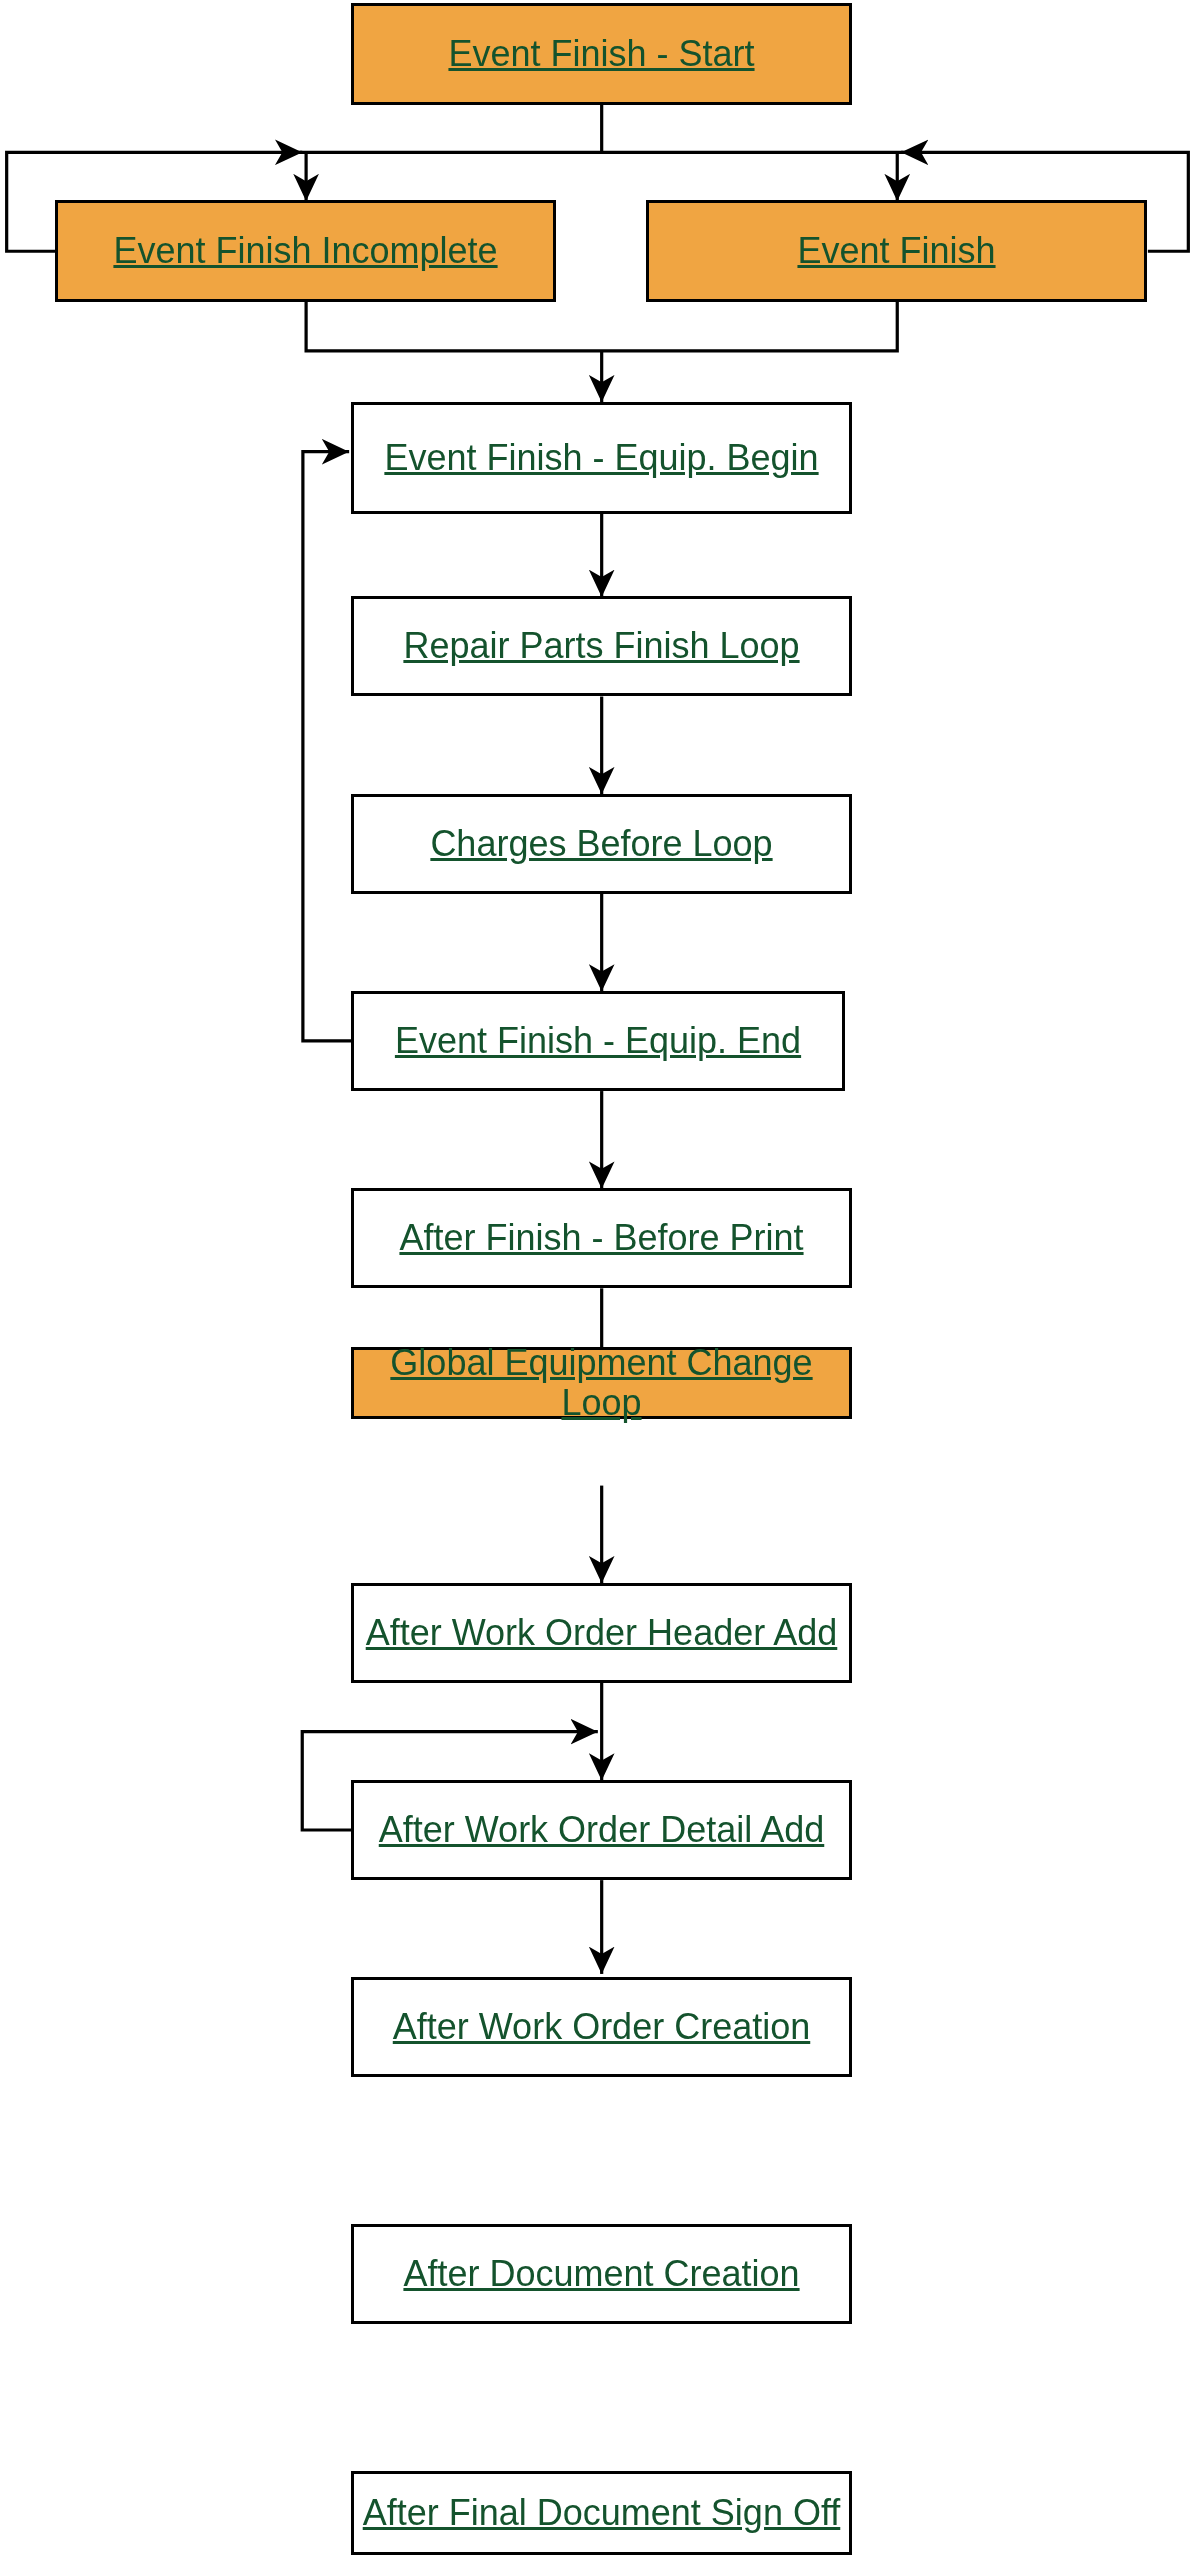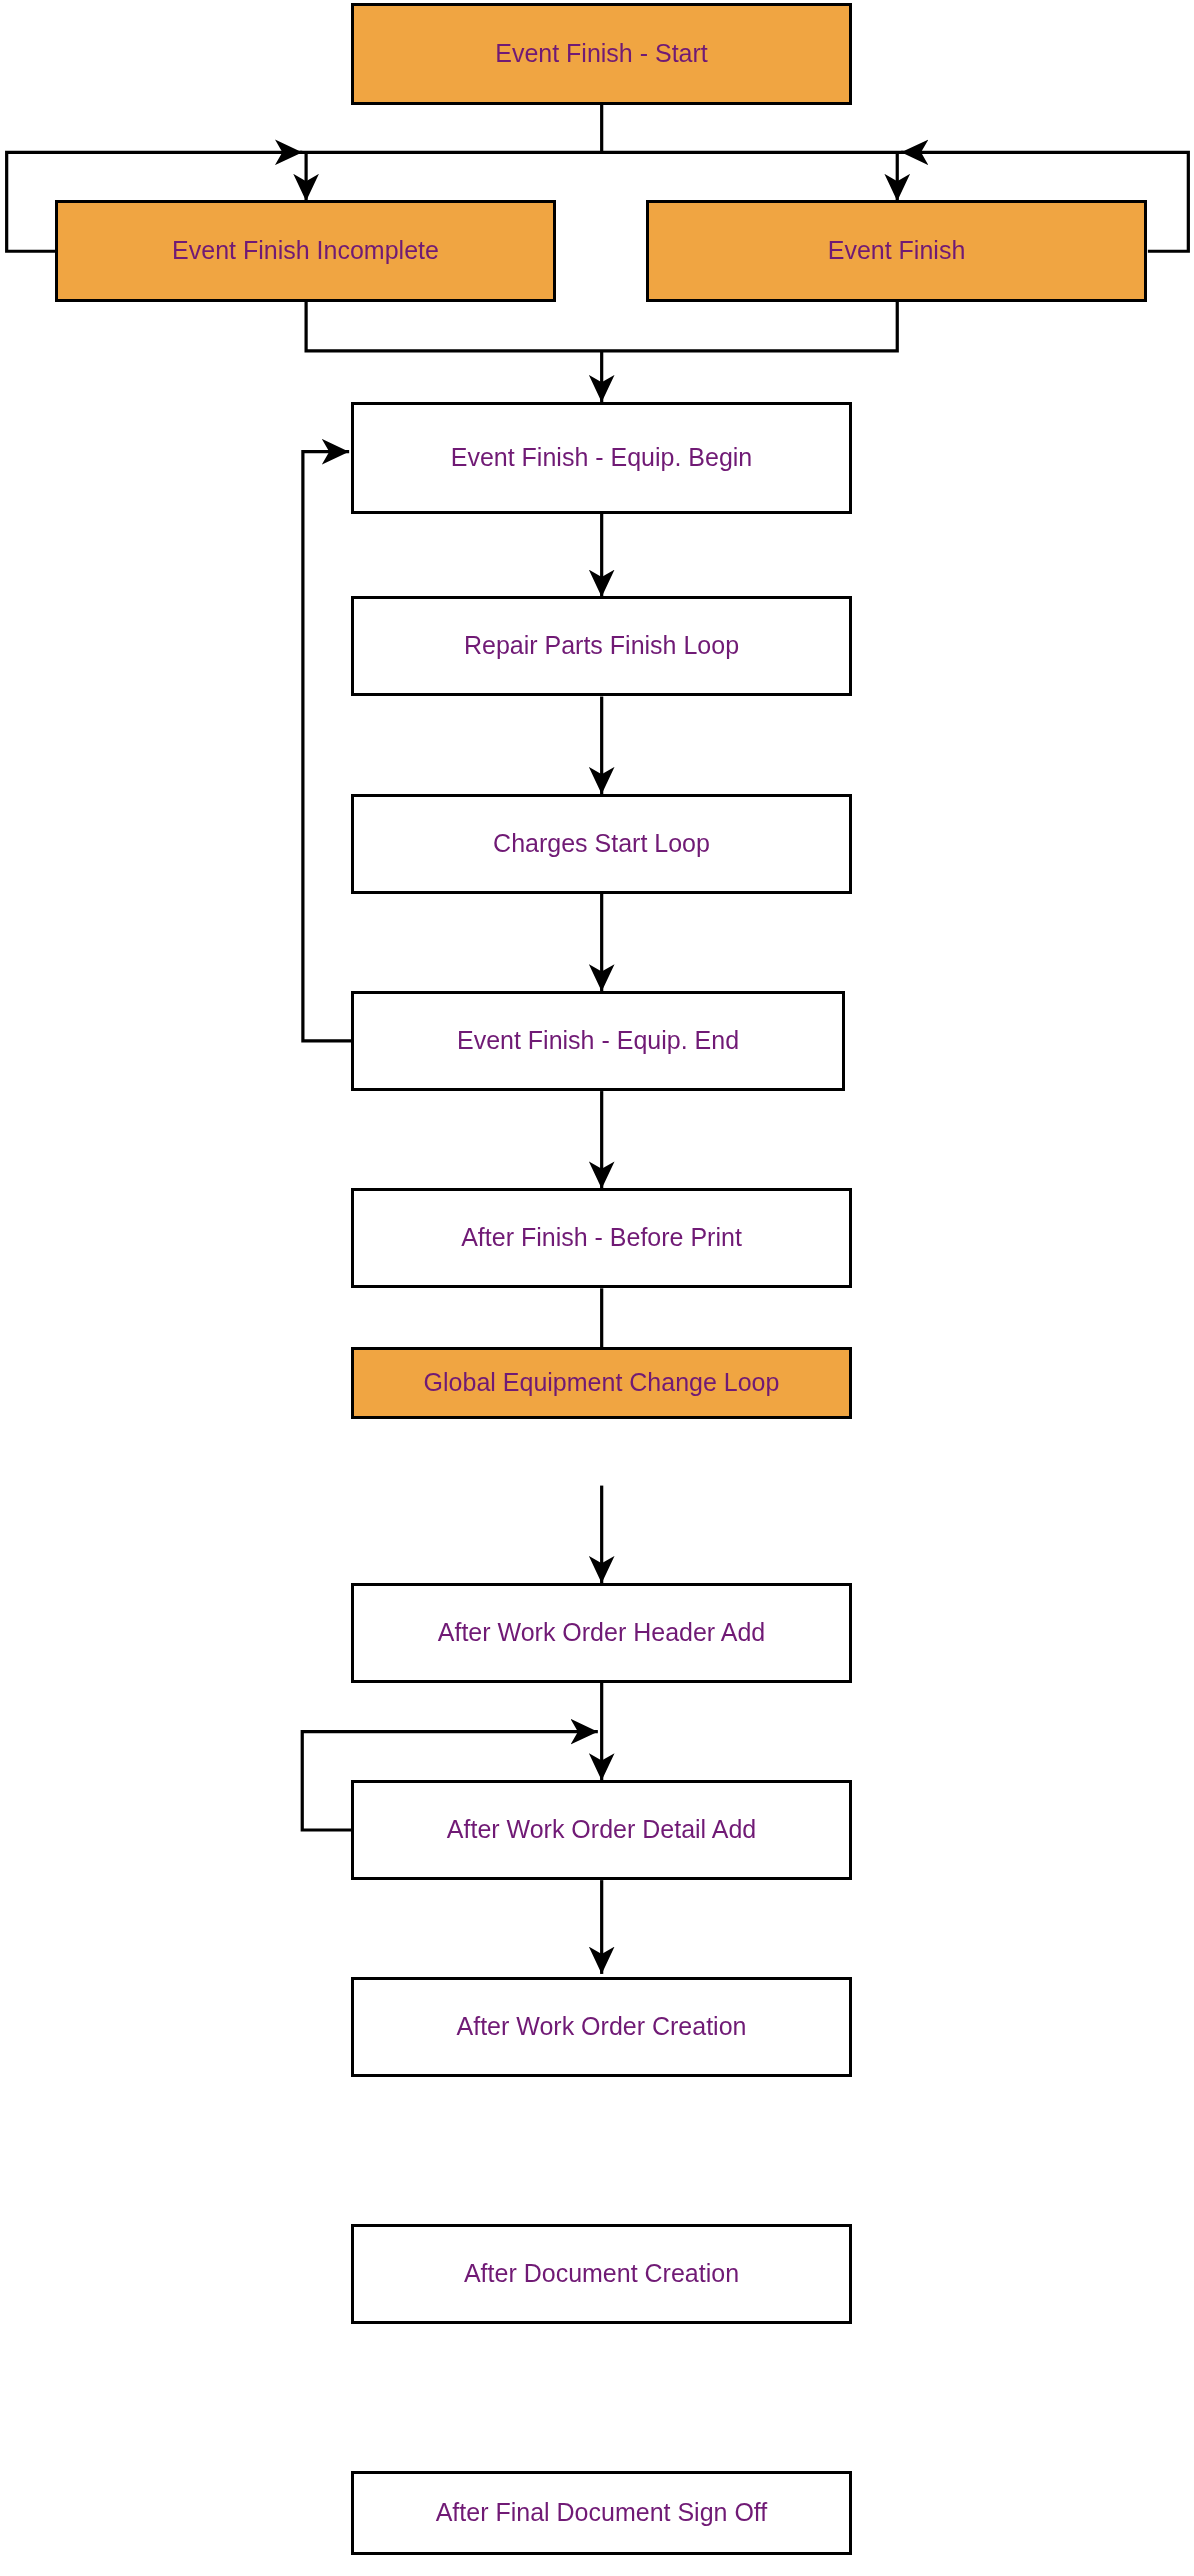--- a/index.html
+++ b/index.html
@@ -21,13 +21,14 @@
     box-sizing: border-box;
     border: 3.9px solid #000000;
     background: #ffffff;
-    color: #701a75;
+    color: #14532d;
     display: flex;
     align-items: center;
     justify-content: center;
     text-align: center;
-    font-size: 25px;
+    font-size: 36px;
     line-height: 1.1;
+    text-decoration: underline;
   }
   .node.orange { background: #F0A542; }
 

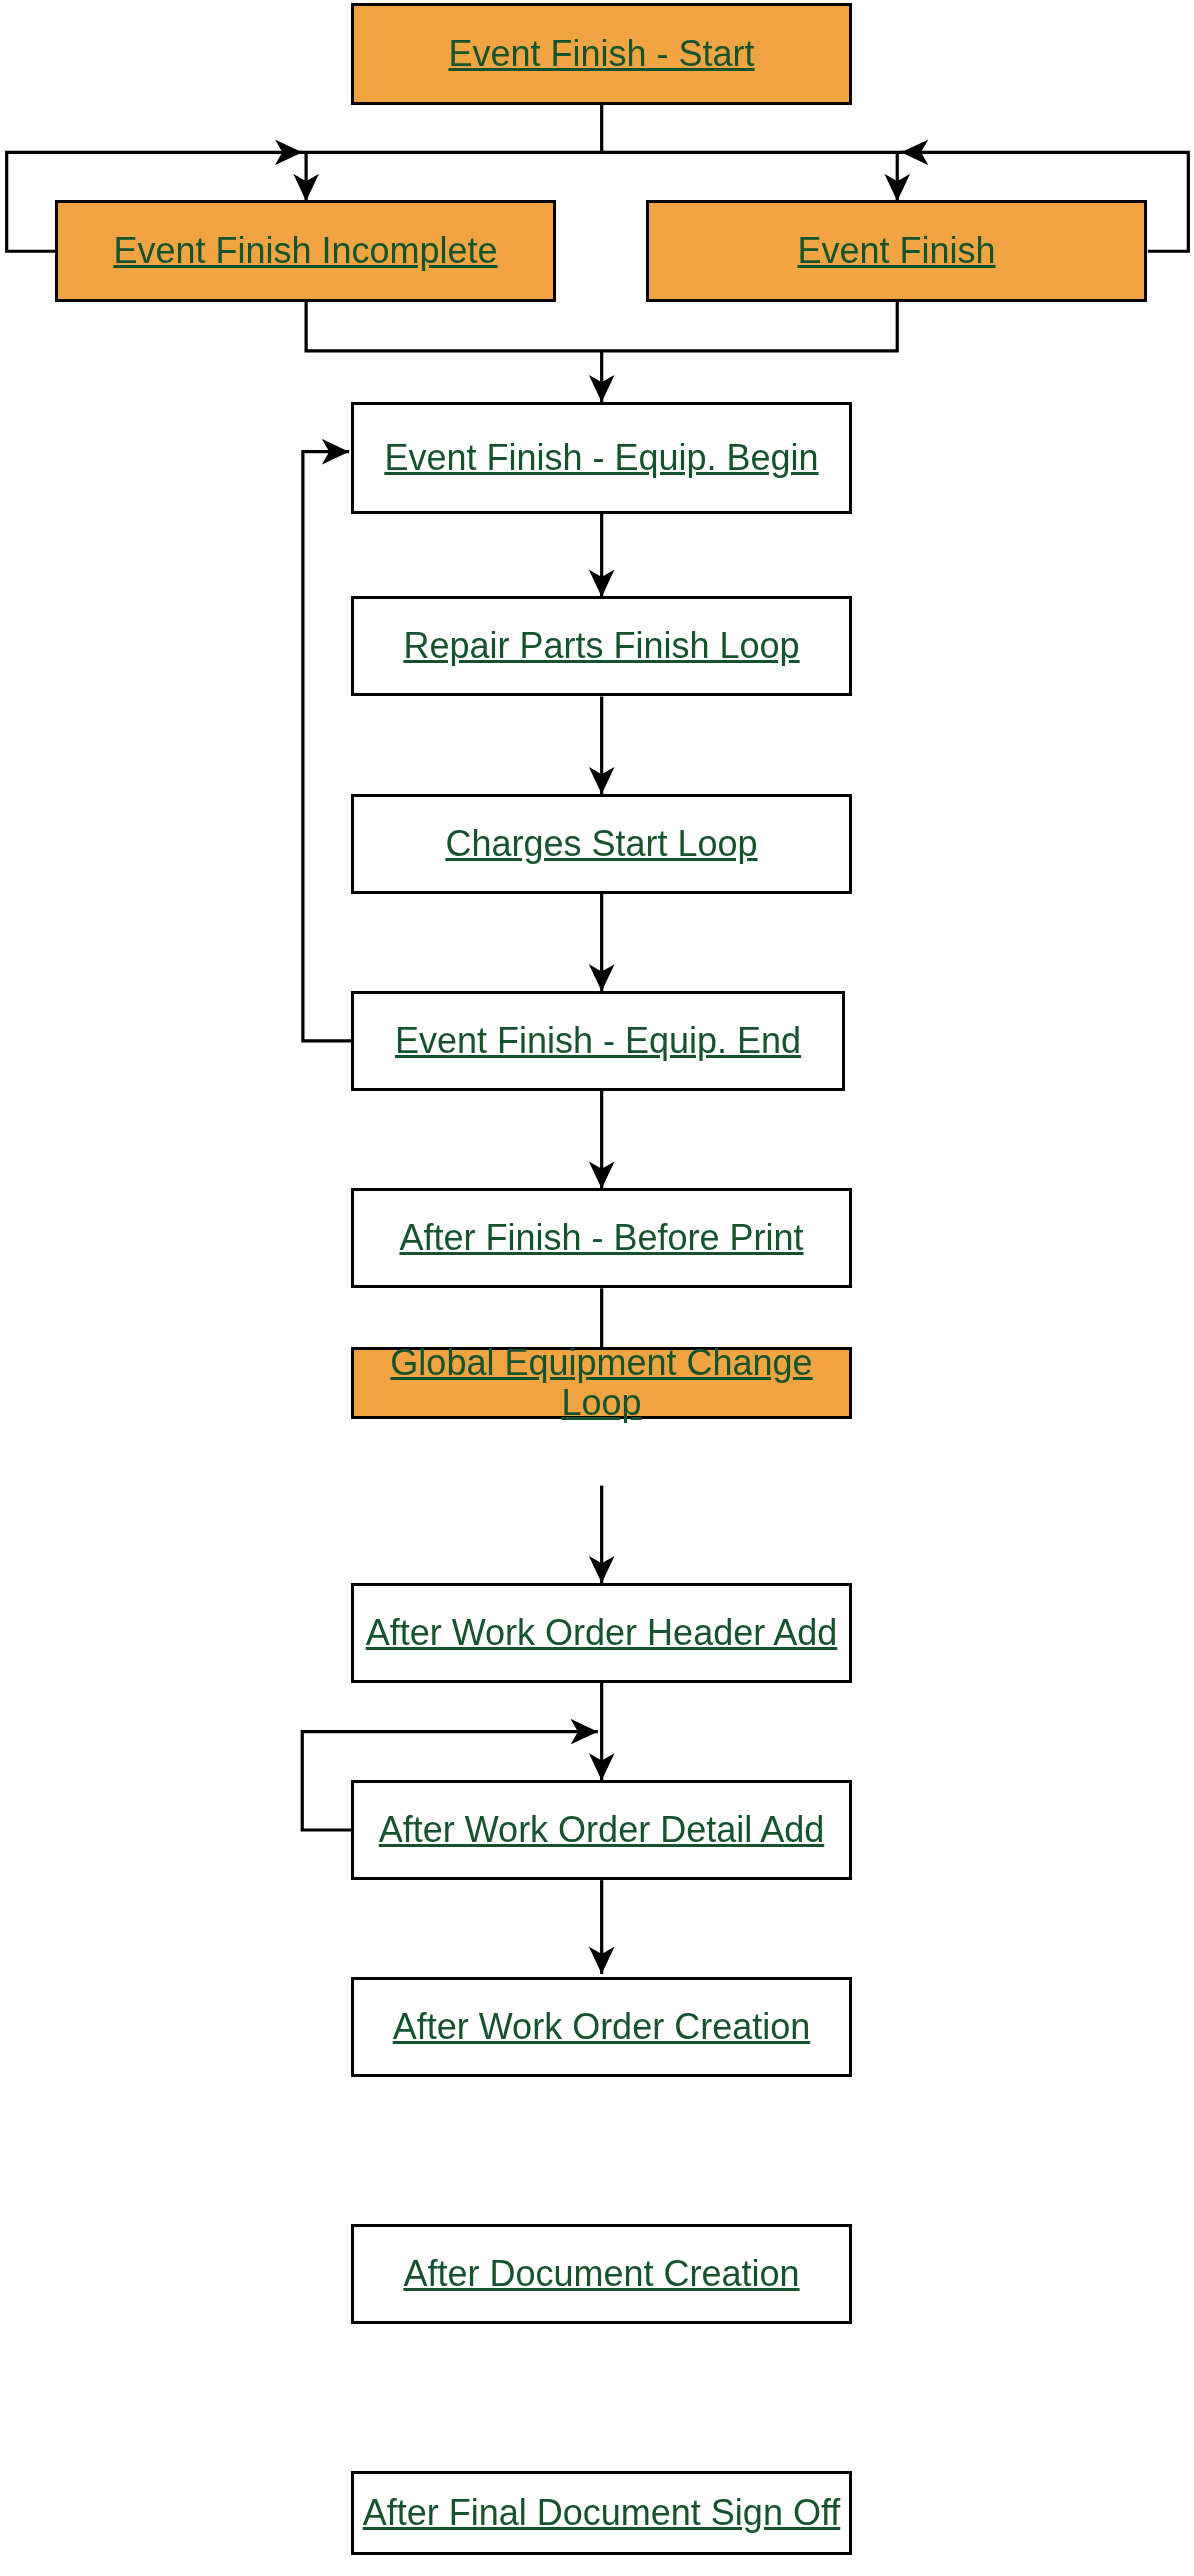--- a/index.html
+++ b/index.html
@@ -97,7 +97,7 @@
   <div class="node orange p2">Event Finish</div>
   <div class="node p3">Event Finish - Equip. Begin</div>
   <div class="node p4">Repair Parts Finish Loop</div>
-  <div class="node p5">Charges Start Loop</div>
+  <div class="node p5">Charges Before Loop</div>
   <div class="node p6">Event Finish - Equip. End</div>
   <div class="node p7">After Finish - Before Print</div>
   <div class="node orange p8">Global Equipment Change Loop</div>

